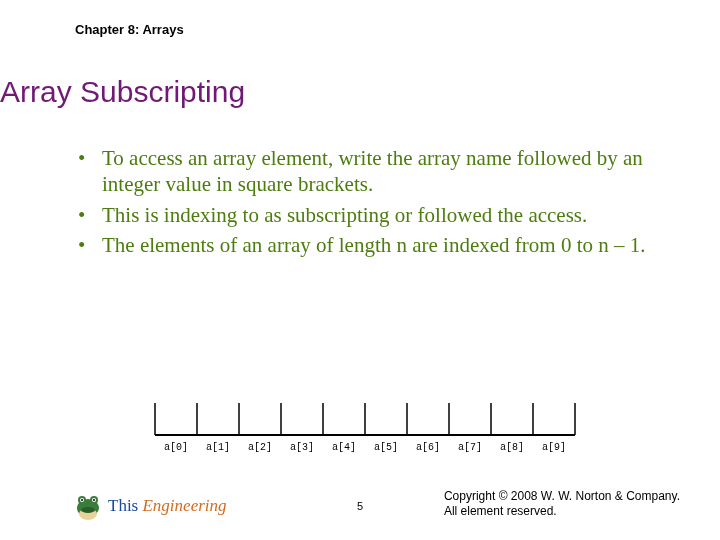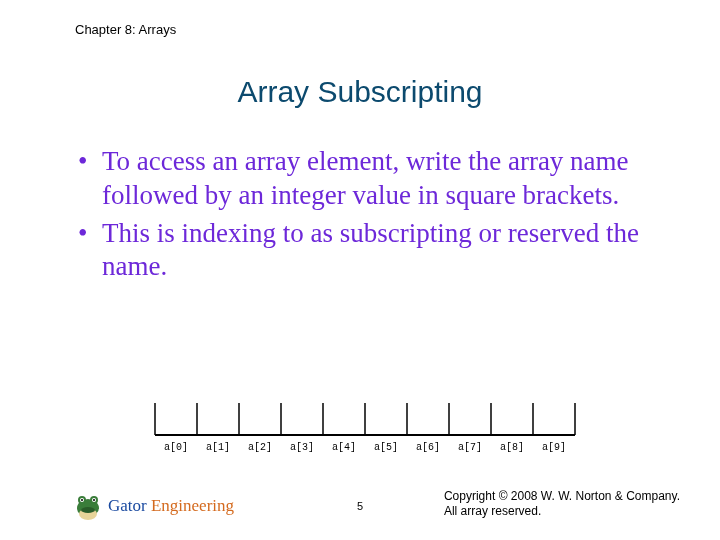--- a/index.html
+++ b/index.html
@@ -17,7 +17,7 @@
     left: 75px;
     font-family: Arial, Helvetica, sans-serif;
     font-size: 13px;
-    font-weight: normal;
+    font-weight: bold;
     color: #000;
   }
   .slide-title {

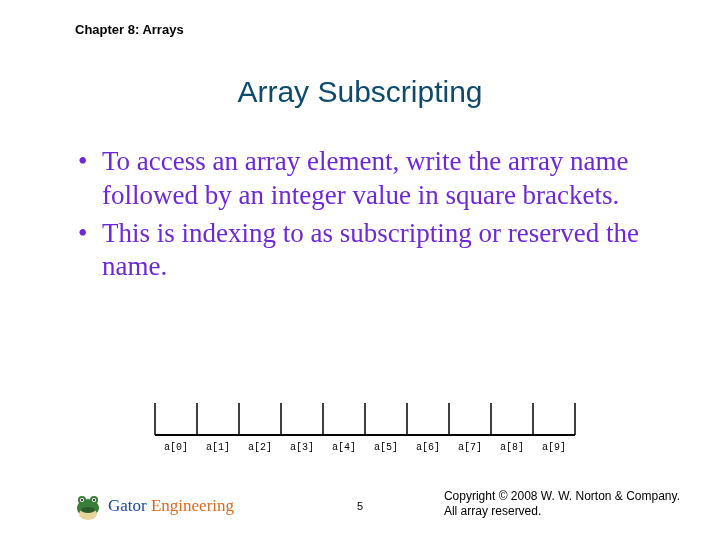--- a/index.html
+++ b/index.html
@@ -25,11 +25,10 @@
     top: 75px;
     left: 0;
     width: 100%;
-    text-align: center;
     font-family: Arial, Helvetica, sans-serif;
     font-size: 30px;
     font-weight: 400;
-    color: #0c4a6e;
+    color: #701a75;
   }
   .bullet-list {
     position: absolute;

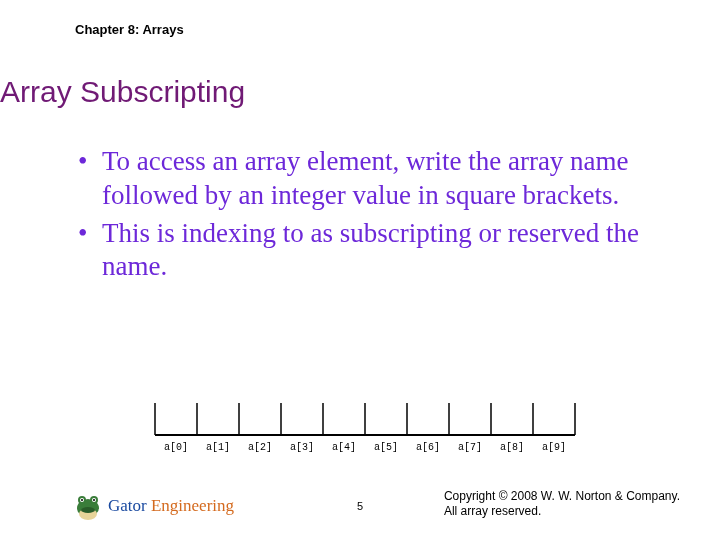--- a/index.html
+++ b/index.html
@@ -36,8 +36,8 @@
     left: 78px;
     right: 60px;
     list-style: none;
-    color: #6d28d9;
-    font-size: 27px;
+    color: #4d7c0f;
+    font-size: 21px;
     line-height: 1.25;
   }
   .bullet-list li {

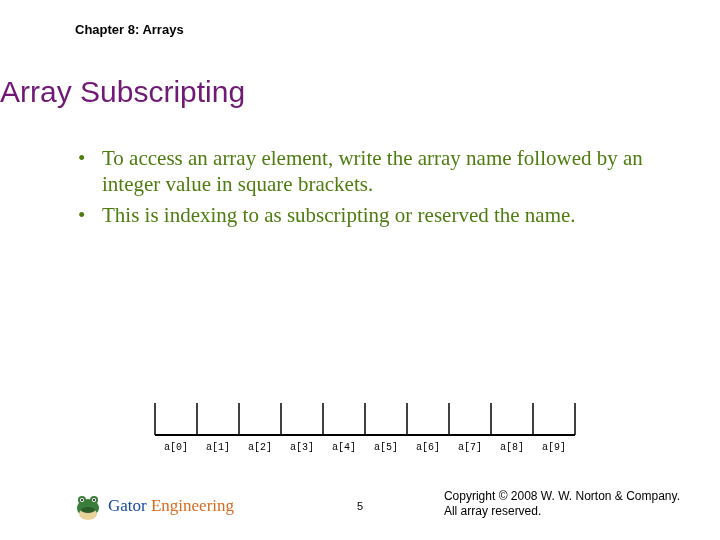--- a/index.html
+++ b/index.html
@@ -114,7 +114,7 @@
     <span>To access an array element, write the array name followed by an integer value in square brackets.</span>
   </li>
   <li>
-    <span>This is indexing to as </span><span class="italic">subscripting</span><span> or </span><span class="italic">reserved</span><span> the name.</span>
+    <span>This is indexing to as </span><span class="italic">subscripting</span><span> or </span><span class="italic">followed</span><span> the name.</span>
   </li>
 </ul>
 

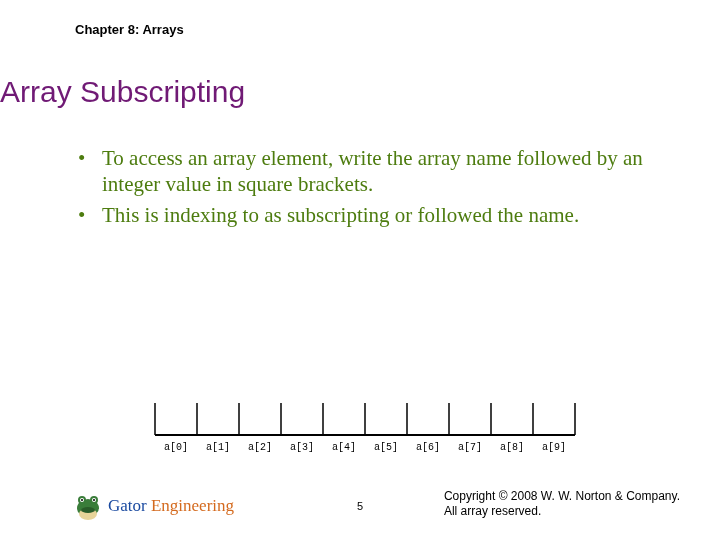--- a/index.html
+++ b/index.html
@@ -114,7 +114,7 @@
     <span>To access an array element, write the array name followed by an integer value in square brackets.</span>
   </li>
   <li>
-    <span>This is indexing to as </span><span class="italic">subscripting</span><span> or </span><span class="italic">followed</span><span> the name.</span>
+    <span>This is indexing to as </span><span class="italic">subscripting</span><span> or </span><span class="italic">followed</span><span> the access.</span>
   </li>
 </ul>
 

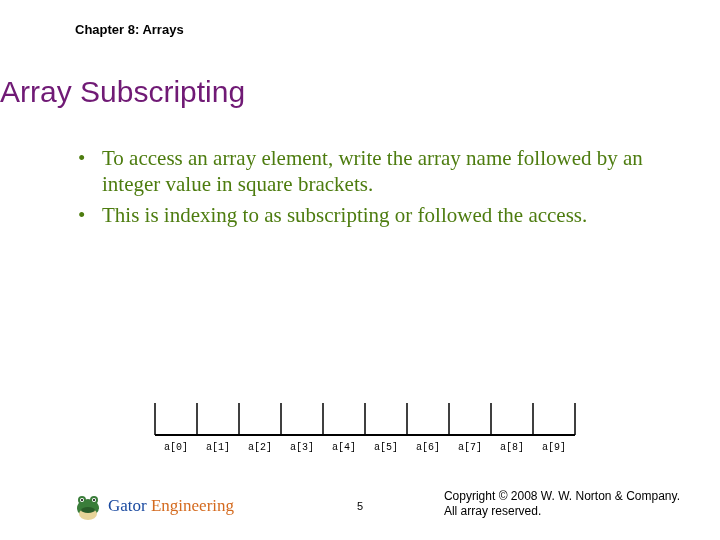--- a/index.html
+++ b/index.html
@@ -116,6 +116,9 @@
   <li>
     <span>This is indexing to as </span><span class="italic">subscripting</span><span> or </span><span class="italic">followed</span><span> the access.</span>
   </li>
+  <li>
+    <span>The elements of an array of length </span><span class="italic">n</span><span> are indexed from 0 to </span><span class="italic">n</span><span> – 1.</span>
+  </li>
 </ul>
 
 <div class="array-diagram">

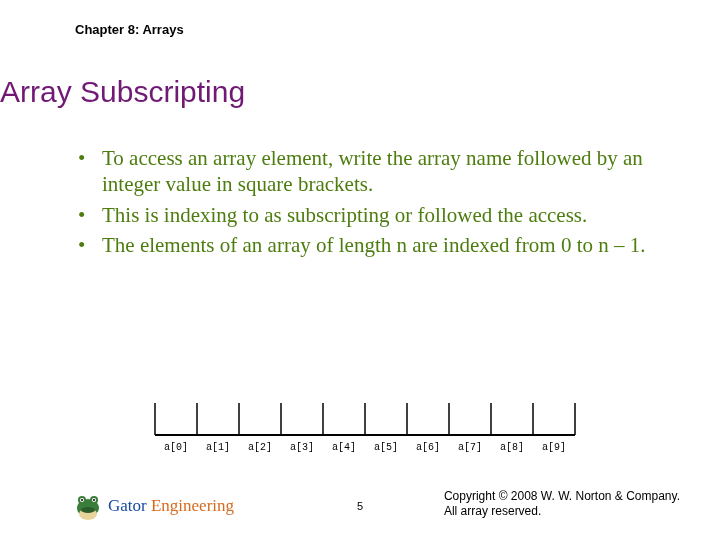--- a/index.html
+++ b/index.html
@@ -167,7 +167,7 @@
 </div>
 
 <div class="footer-left">
-  <span class="gator">Gator </span><span class="eng">Engineering</span>
+  <span class="gator">This </span><span class="eng">Engineering</span>
 </div>
 
 <div class="page-number">5</div>

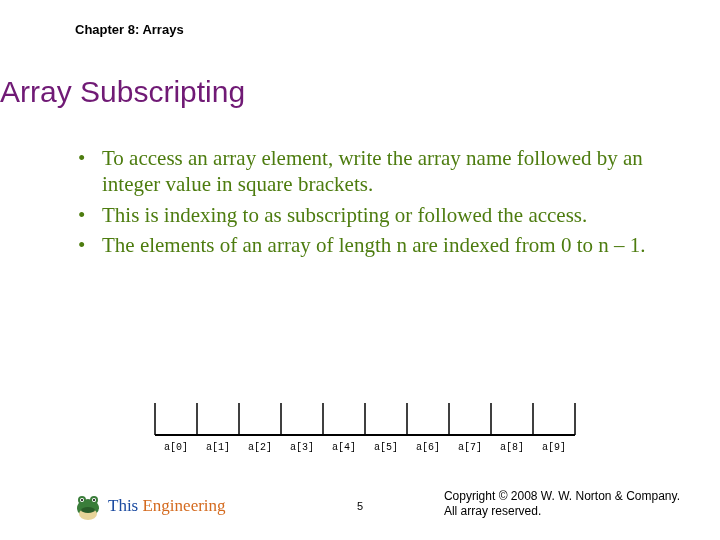--- a/index.html
+++ b/index.html
@@ -73,7 +73,7 @@
     font-size: 17px;
   }
   .footer-left .gator { color: #1a4aa0; }
-  .footer-left .eng { color: #d46a1e; }
+  .footer-left .eng { color: #d46a1e; font-style: italic; }
   .gator-icon {
     position: absolute;
     bottom: 18px;

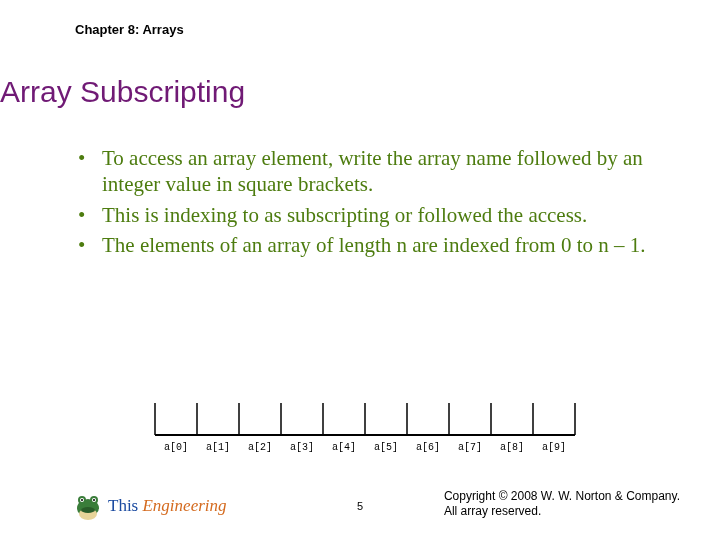--- a/index.html
+++ b/index.html
@@ -174,7 +174,7 @@
 
 <div class="footer-right">
   <div>Copyright © 2008 W. W. Norton &amp; Company.</div>
-  <div>All array reserved.</div>
+  <div>All element reserved.</div>
 </div>
 
 </body></html>

